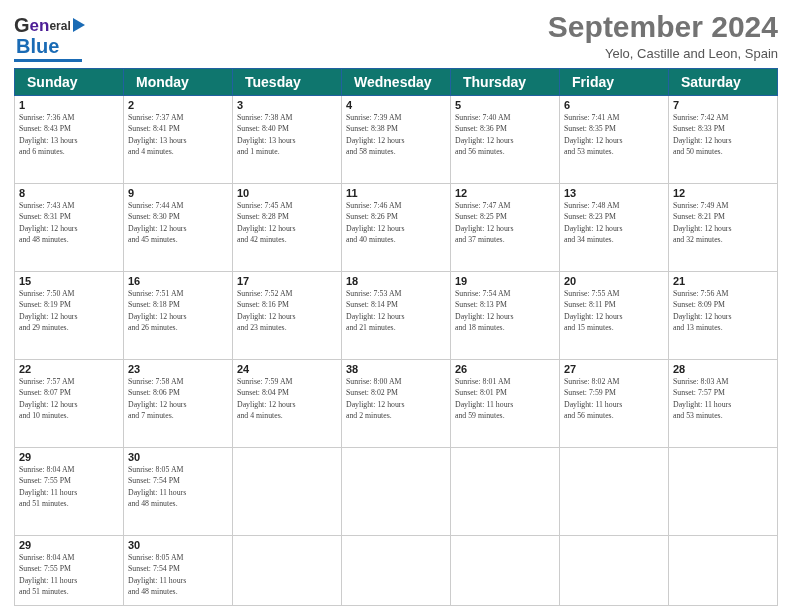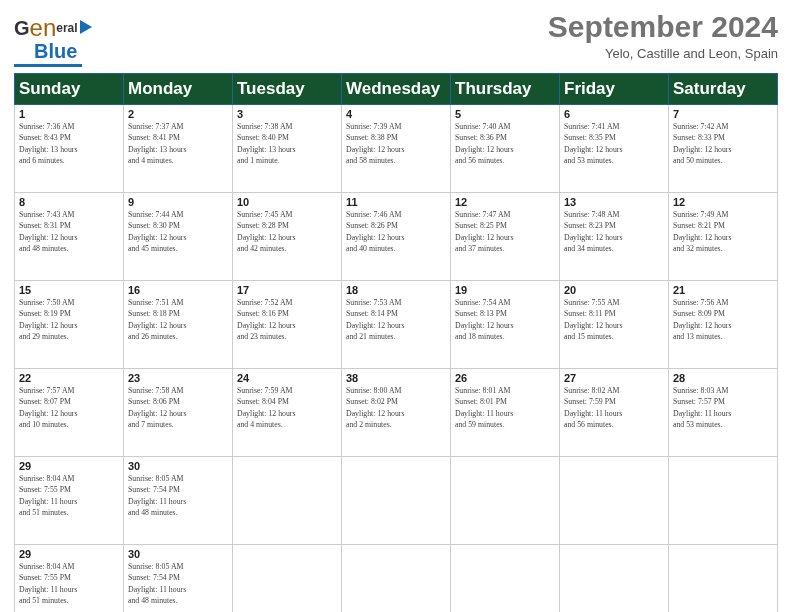--- a/index.html
+++ b/index.html
@@ -96,9 +96,9 @@
       color: #333;
     }
     .logo-en {
-      font-size: 24px;
-      font-weight: normal;
-      color: #a16207;
+      font-size: 17px;
+      font-weight: bold;
+      color: #4c1d95;
     }
     .logo-eral {
       font-size: 12px;

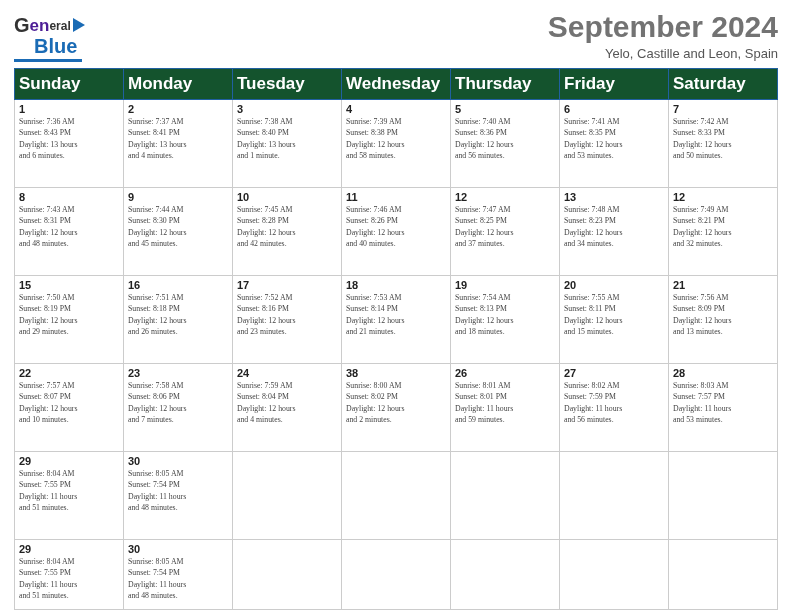--- a/index.html
+++ b/index.html
@@ -119,7 +119,7 @@
       display: flex;
       align-items: flex-end;
       margin-top: -2px;
-      margin-left: 20px;
+      margin-left: 2px;
     }
     .logo-blue-text {
       font-size: 20px;

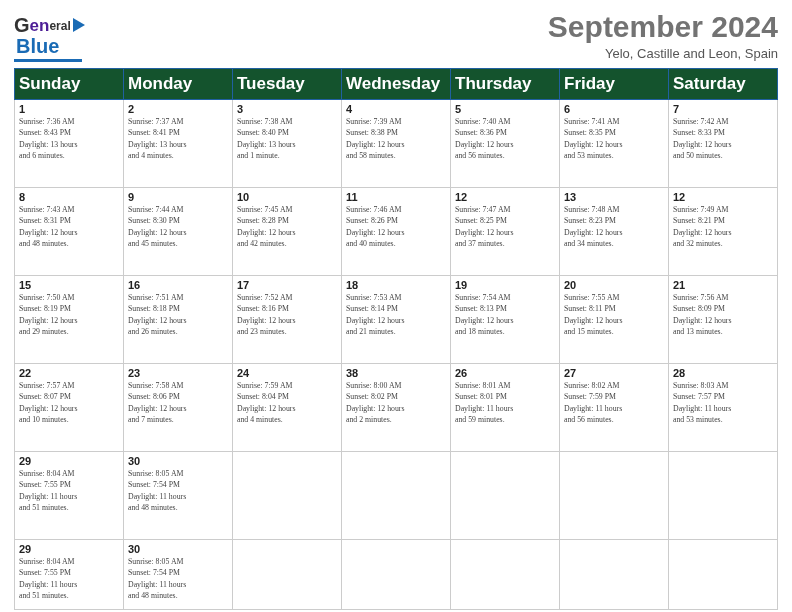--- a/index.html
+++ b/index.html
@@ -44,10 +44,10 @@
       table-layout: fixed;
     }
     .calendar th {
-      background: #14532d;
+      background: #0f766e;
       color: #fff;
-      font-size: 17px;
-      padding: 5px 4px;
+      font-size: 14px;
+      padding: 5px 12px;
       text-align: left;
       border: 1px solid #2060a0;
       font-weight: bold;

